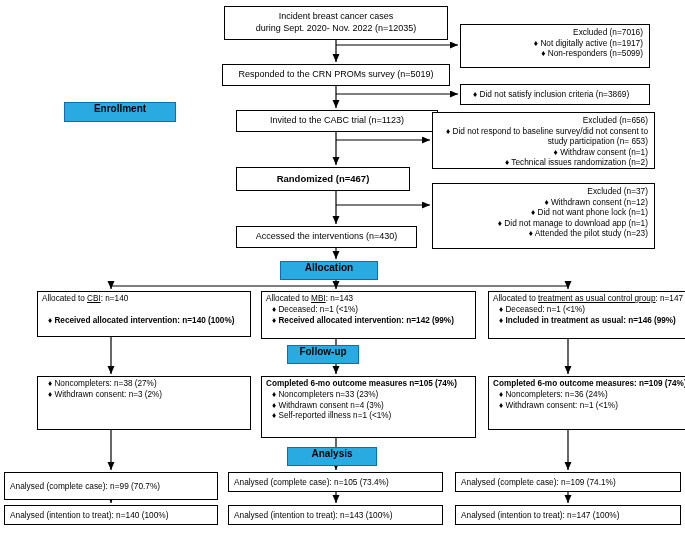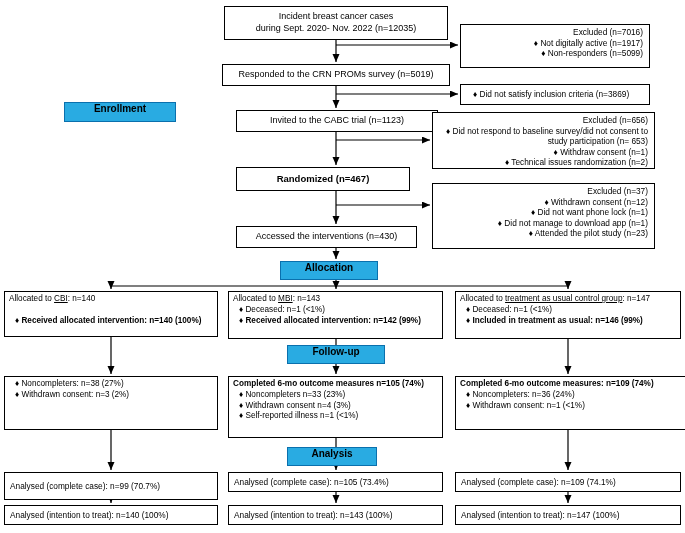--- a/index.html
+++ b/index.html
@@ -9,7 +9,7 @@
   .ctr{display:flex;flex-direction:column;align-items:center;justify-content:center;text-align:center;font-size:9px;padding:1px 3px;}
   .pad{padding:2px 6px;font-size:8.3px;line-height:1.28;text-align:right;}
   .one{display:flex;align-items:center;padding:0 5px;font-size:8.3px;}
-  .cols{padding:2px 4px;font-size:8.2px;line-height:1.32;}
+  .cols{padding:2px 4px;font-size:8.2px;line-height:1.32;margin-left:33px;}
   .li{padding-left:13px;text-indent:-7px;}
   .b{font-weight:bold;}
   .u{text-decoration:underline;}

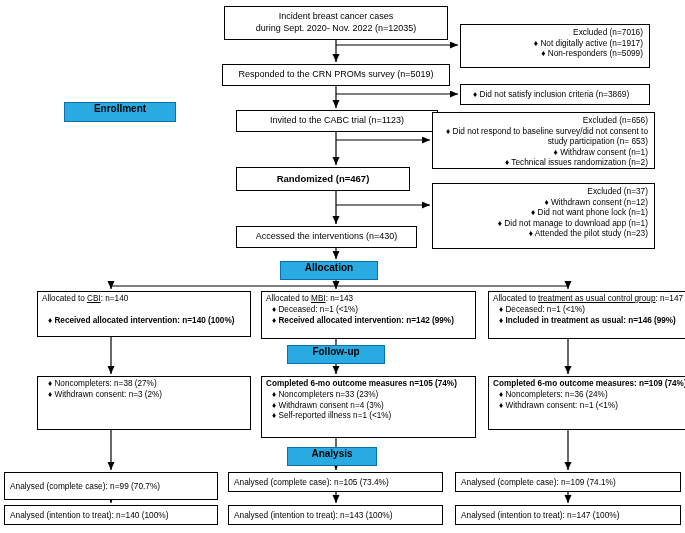--- a/index.html
+++ b/index.html
@@ -107,7 +107,7 @@
   <div class="pill" style="left:280px;top:261px;width:98px;height:19px">
     <span>Allocation</span>
   </div>
-  <div class="pill" style="left:287px;top:345px;width:98px;height:19px">
+  <div class="pill" style="left:287px;top:345px;width:72px;height:19px">
     <span>Follow-up</span>
   </div>
   <div class="pill" style="left:287px;top:447px;width:90px;height:19px">

